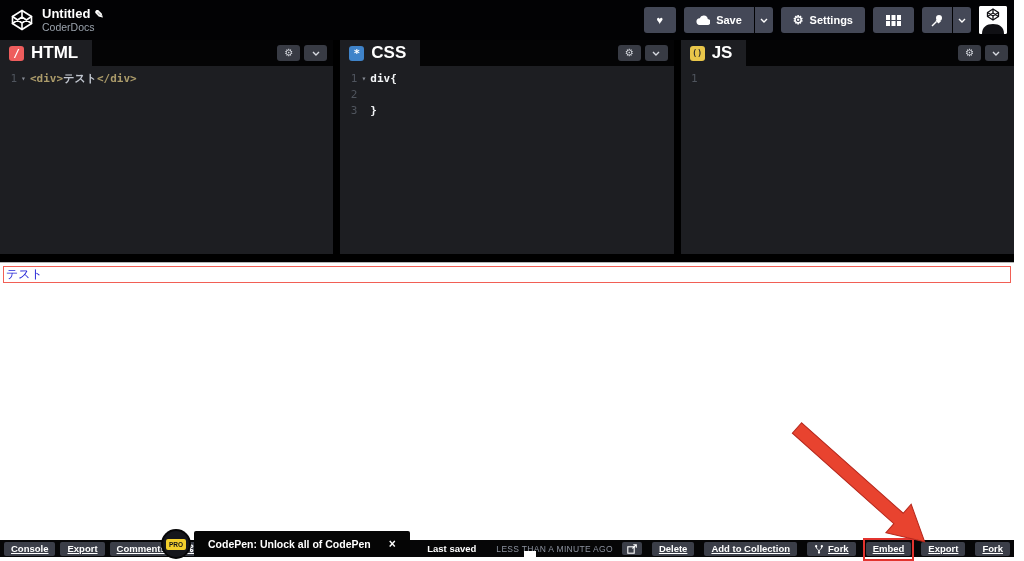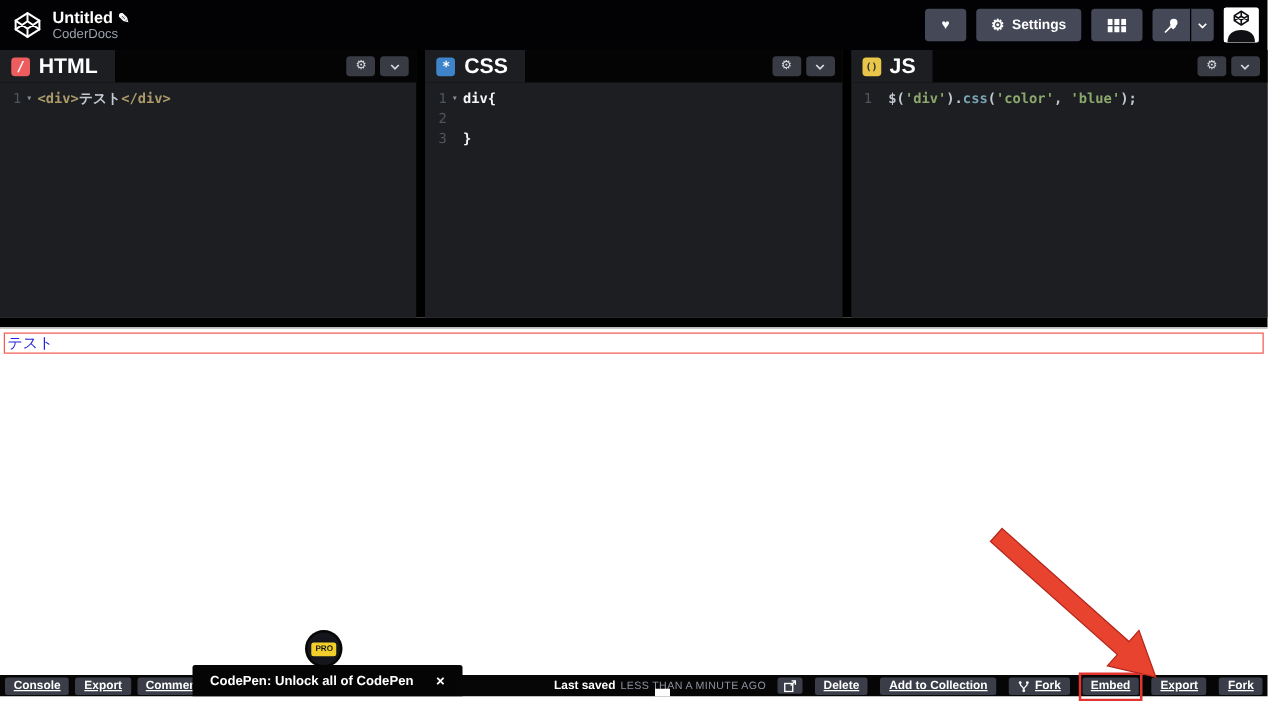--- a/index.html
+++ b/index.html
@@ -110,6 +110,19 @@
             </button>
         </div>
         <div class="hgroup">
+          <button class="hbtn main">
+            <svg class="glyph" width="14" height="10" viewBox="0 0 14 10">
+                <path d="M4 10a3.4 3.4 0 0 1-.3-6.8A4.2 4.2 0 0 1 11.8 4 2.8 2.8 0 0 1 11 10H4z" fill="#fff"></path>
+              </svg>
+            <span>Save</span>
+          </button>
+          <button class="hbtn caret">
+            <svg width="8" height="5" viewBox="0 0 8 5">
+                <polyline points="1,1 4,4 7,1" fill="none" stroke="#fff" stroke-width="1.4"></polyline>
+              </svg>
+          </button>
+        </div>
+        <div class="hgroup">
           <button class="hbtn">
             <span class="glyph">⚙</span>
             <span>Settings</span>

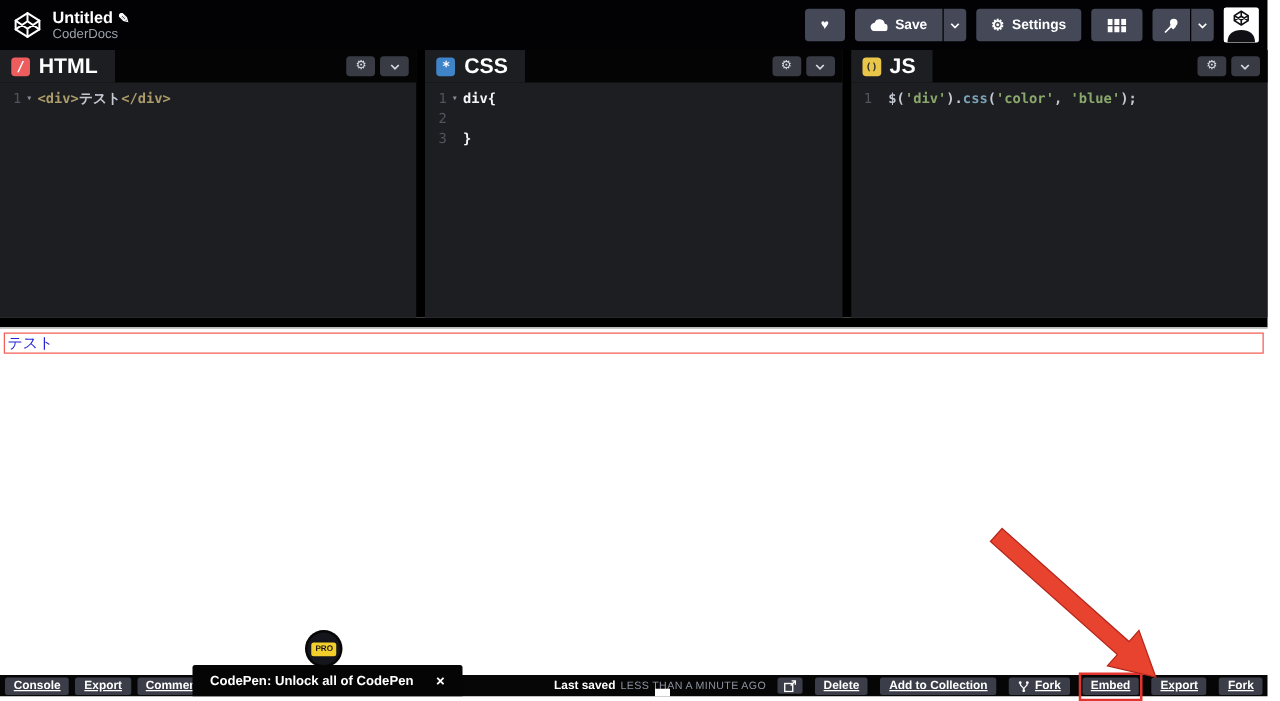--- a/index.html
+++ b/index.html
@@ -250,7 +250,6 @@
             <div class="code-line">
               <span class="lnum">1</span>
               <span class="fold"> </span>
-              <span class="ltext"><span class="tok-plain">$(</span><span class="tok-string">'div'</span><span class="tok-plain">).</span><span class="tok-func">css</span><span class="tok-plain">(</span><span class="tok-string">'color'</span><span class="tok-plain">, </span><span class="tok-string">'blue'</span><span class="tok-plain">);</span></span>
             </div>
           </div>
       </div>

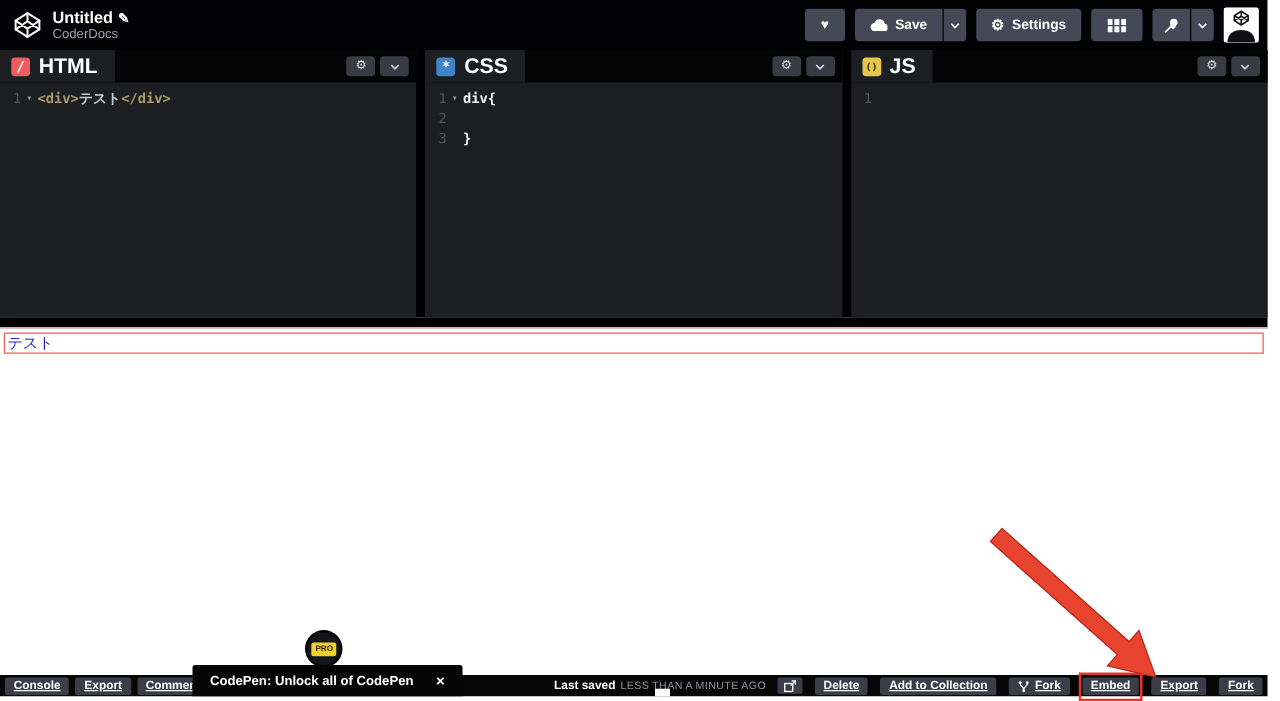--- a/index.html
+++ b/index.html
@@ -76,7 +76,7 @@
   .notch { position:absolute; left:524px; bottom:0; width:12px; height:6px; background:#fff; }
 
   
-  .pro-wrap { position:absolute; left:149px; bottom:0; display:flex; align-items:center; z-index:20;flex-direction:column; }
+  .pro-wrap { position:absolute; left:163px; bottom:0; display:flex; align-items:flex-start; z-index:20; }
   .pro-circle { width:26px; height:26px; border-radius:50%; background:#15161b; display:flex; align-items:center;
                 justify-content:center; cursor:pointer; box-shadow:0 0 0 2px #060607; }
   .pro-pill { background:#f3cf2c; color:#14151a; font-size:6.5px; font-weight:bold; border-radius:2px; padding:2px 3px; }

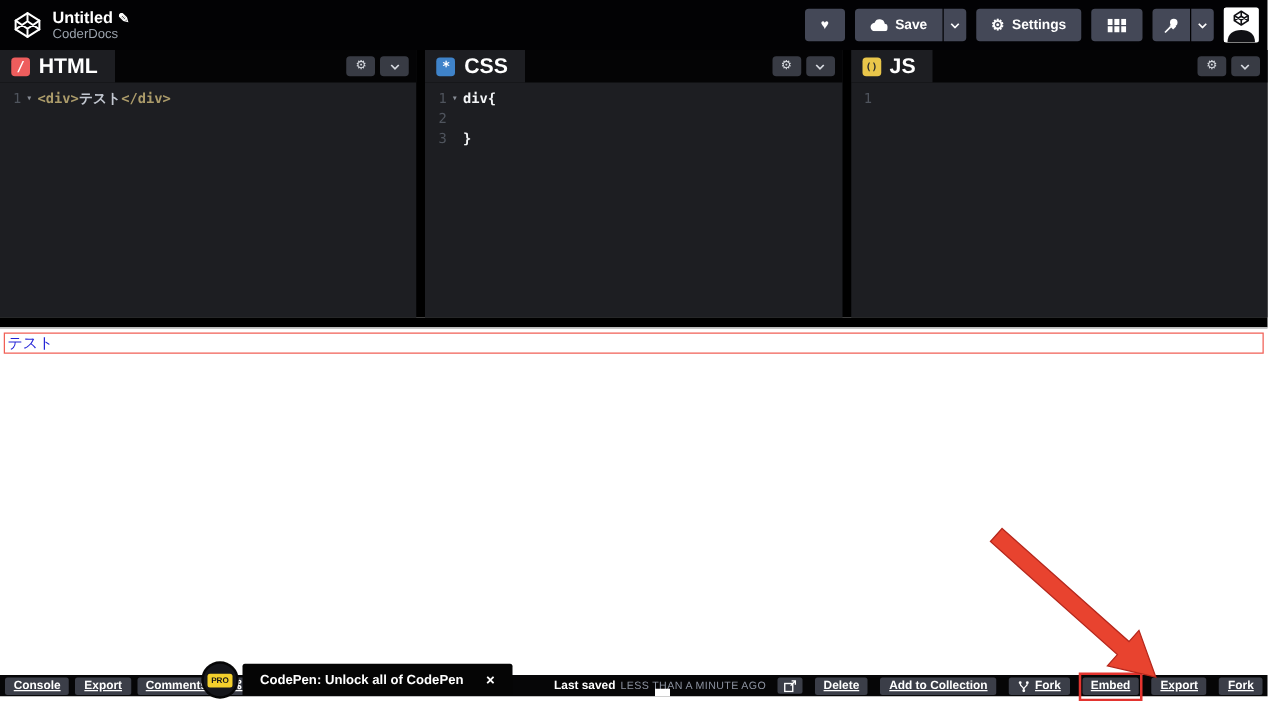--- a/index.html
+++ b/index.html
@@ -65,7 +65,7 @@
           font-size:9.5px; font-weight:bold; line-height:11px; padding:1.5px 7px; margin-right:5px; cursor:pointer;
           display:flex; align-items:center; gap:4px;text-decoration:underline; }
   .footer-right { margin-left:auto; display:flex; align-items:center; gap:5px; }
-  .saved { display:flex; align-items:baseline; gap:4px; margin-right:4px;justify-content:center; }
+  .saved { display:flex; align-items:baseline; gap:20px; margin-right:4px;justify-content:center; }
   .saved-label { color:#fff; font-size:9.5px; font-weight:bold; }
   .saved-value { color:#8d93a0; font-size:8.5px; letter-spacing:.3px; }
   .fbtn.icon-sq { padding:1.5px 5px; }

